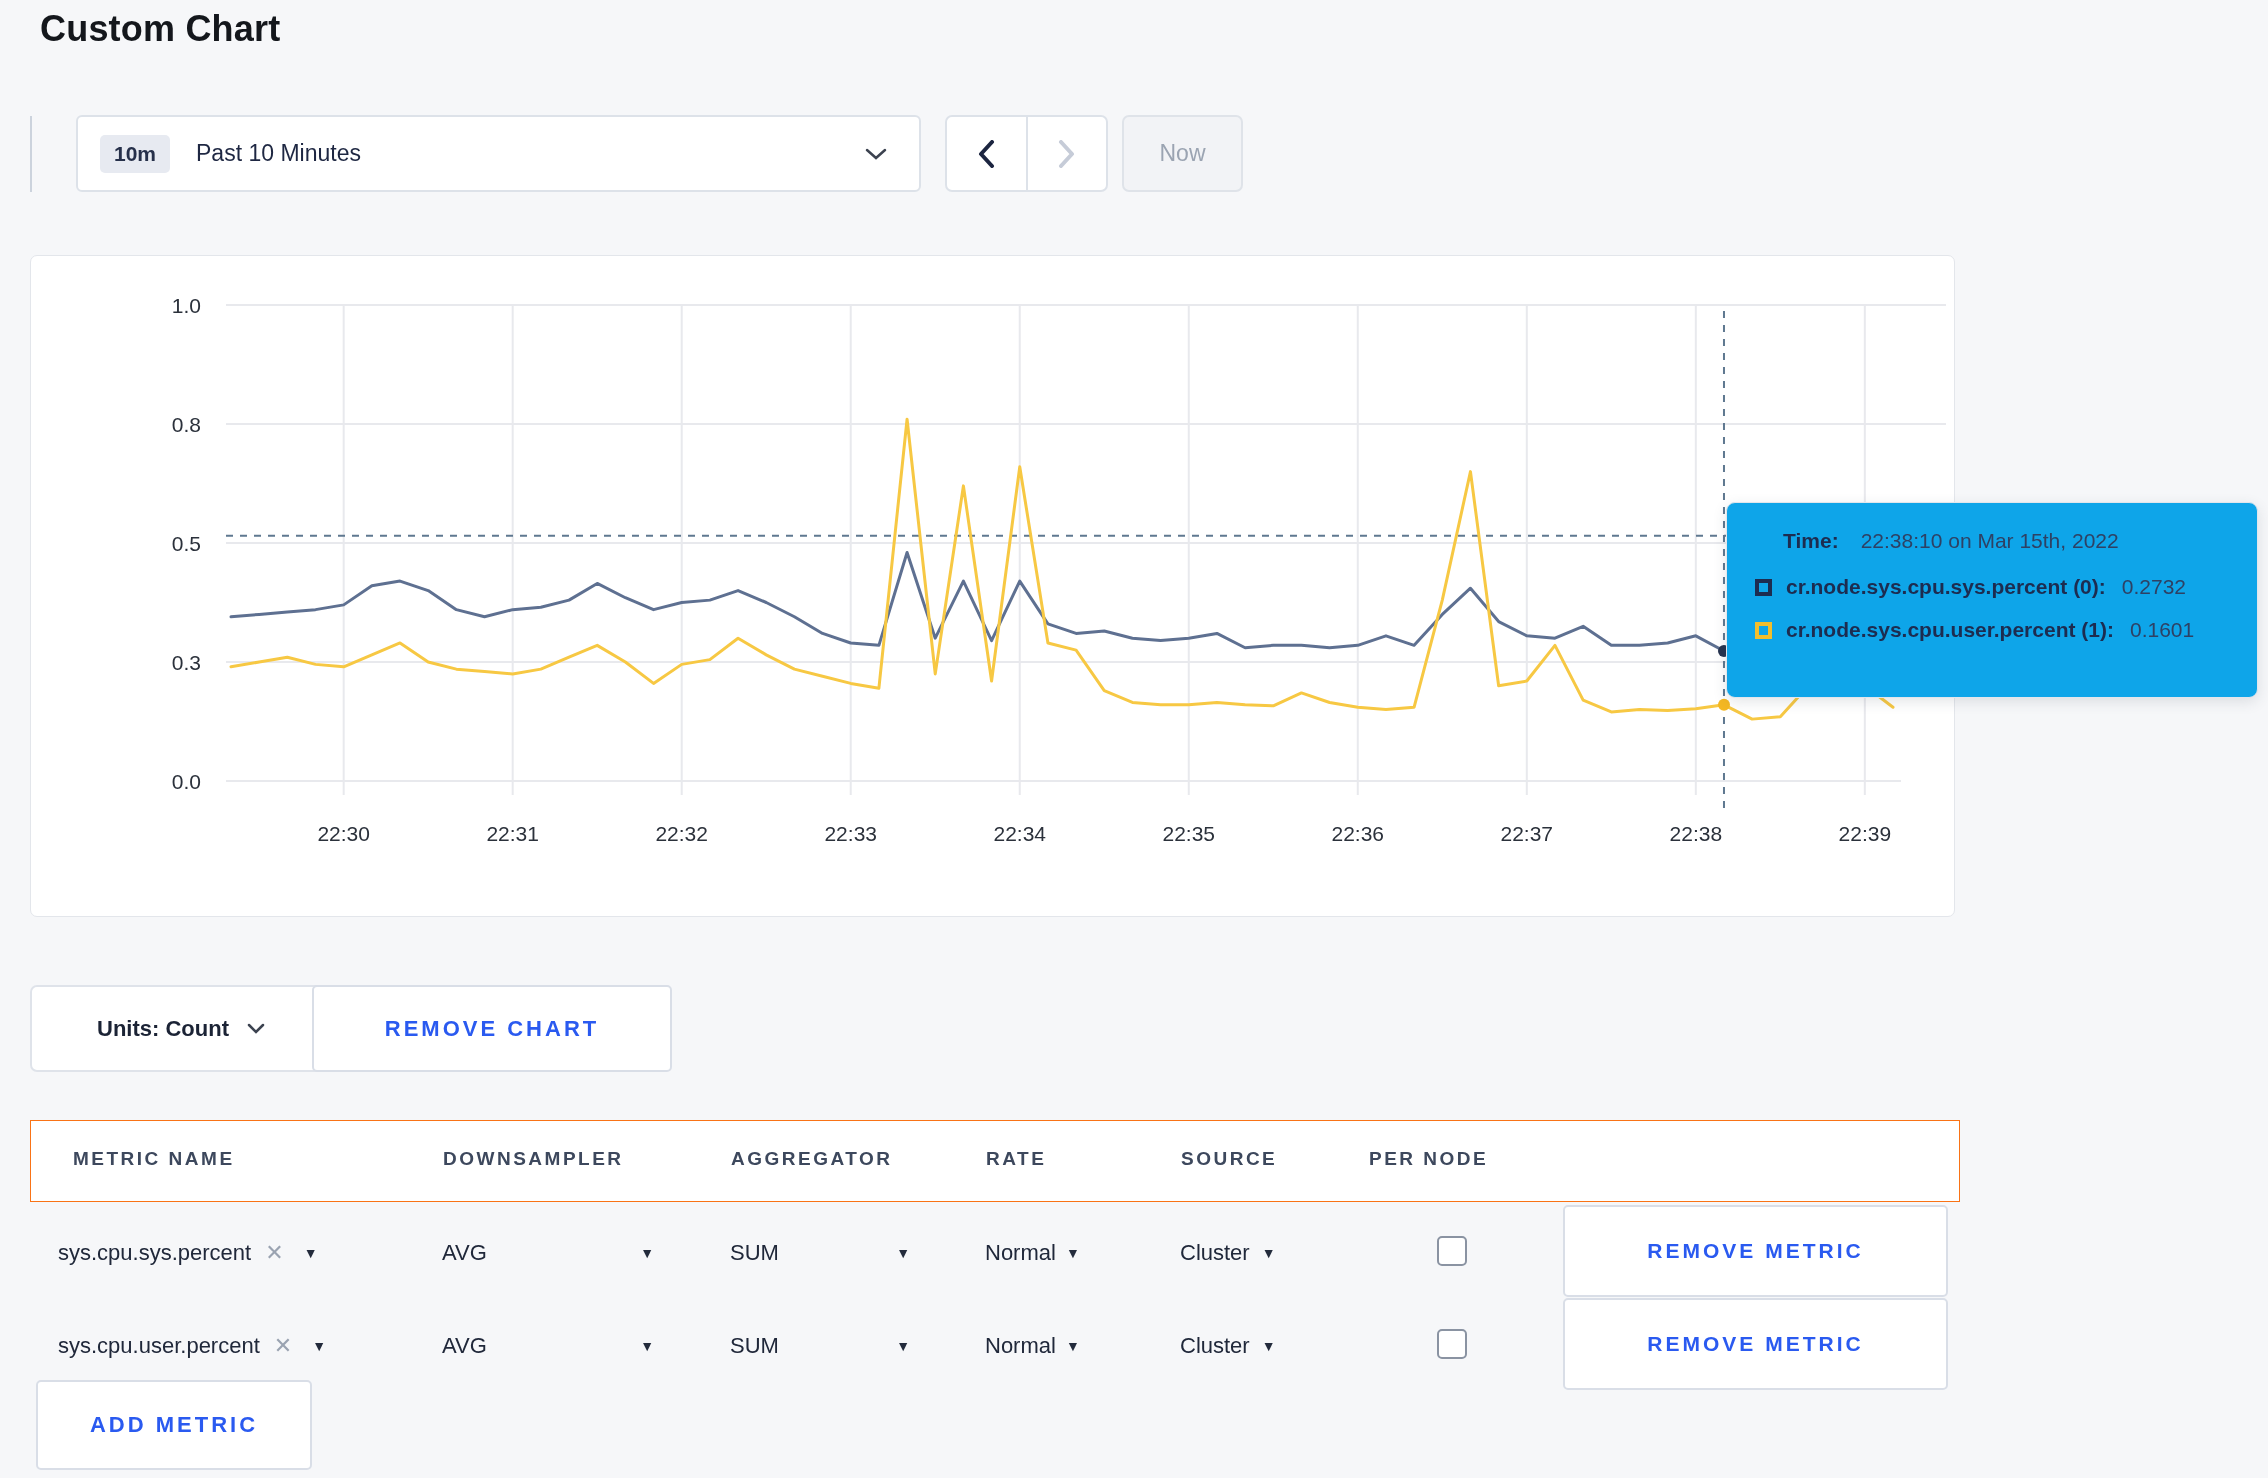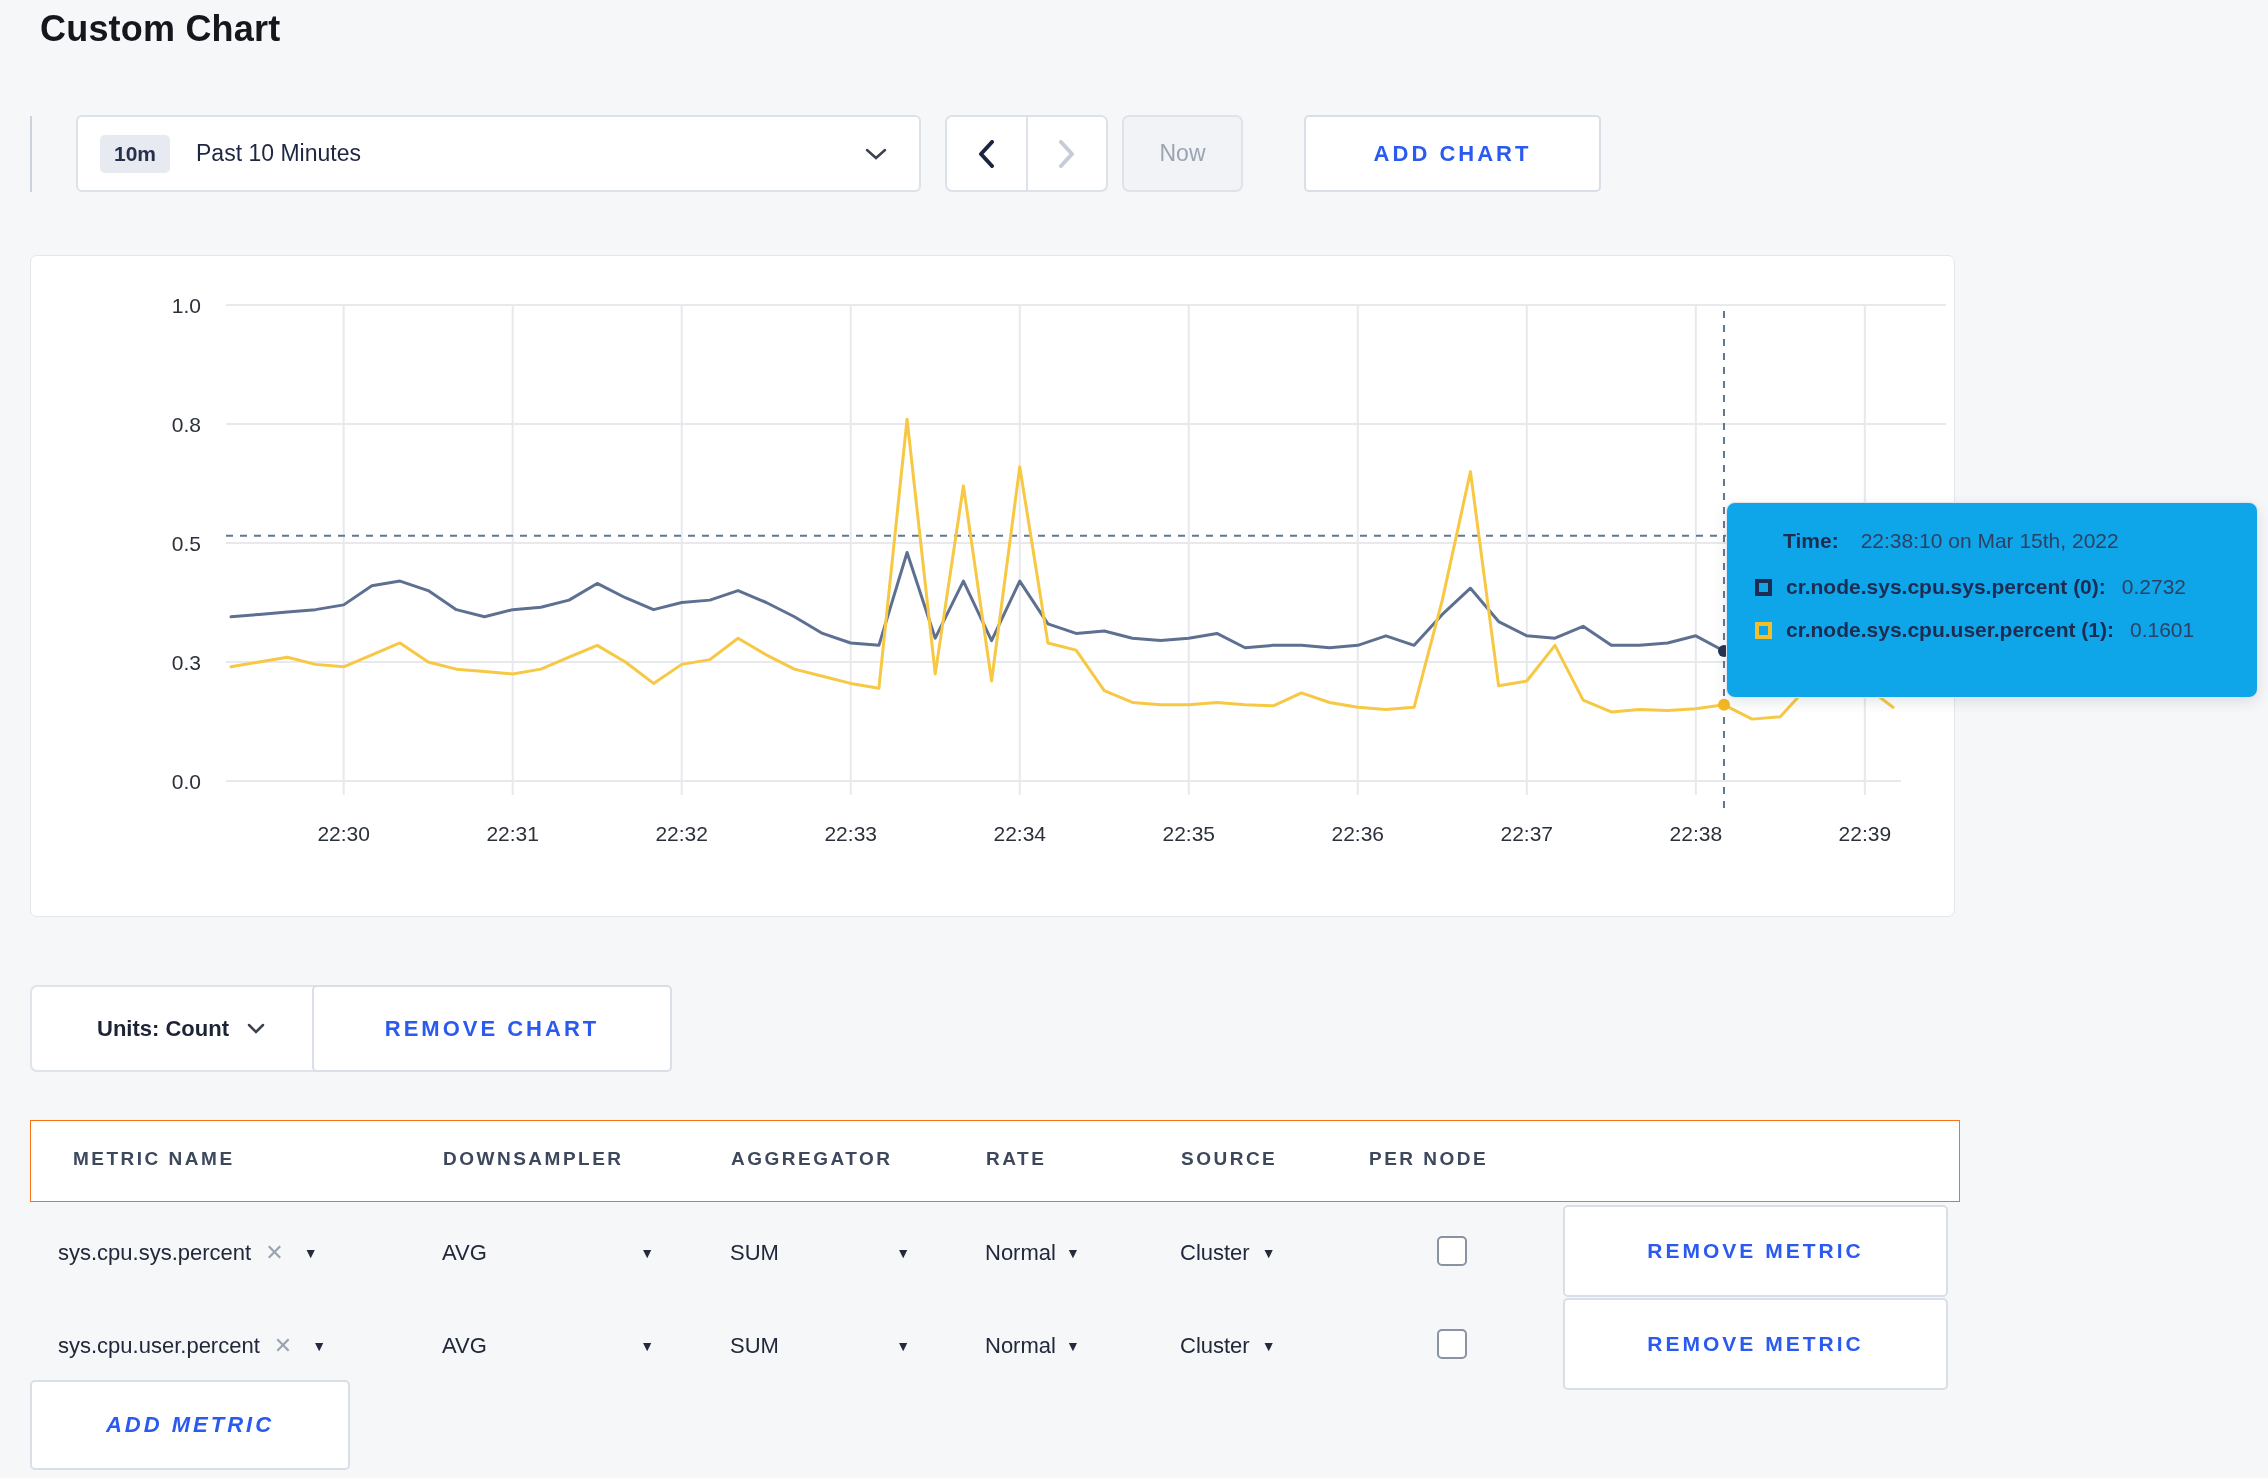--- a/index.html
+++ b/index.html
@@ -89,7 +89,6 @@
 
   <div class="abs now-btn">Now</div>
 
-  <div class="abs blue-btn add-chart">ADD CHART</div>
 
   <div class="abs chart-card">
     <svg id="chart-svg" class="chart-svg" width="1923" height="660" viewBox="0 0 1923 660">

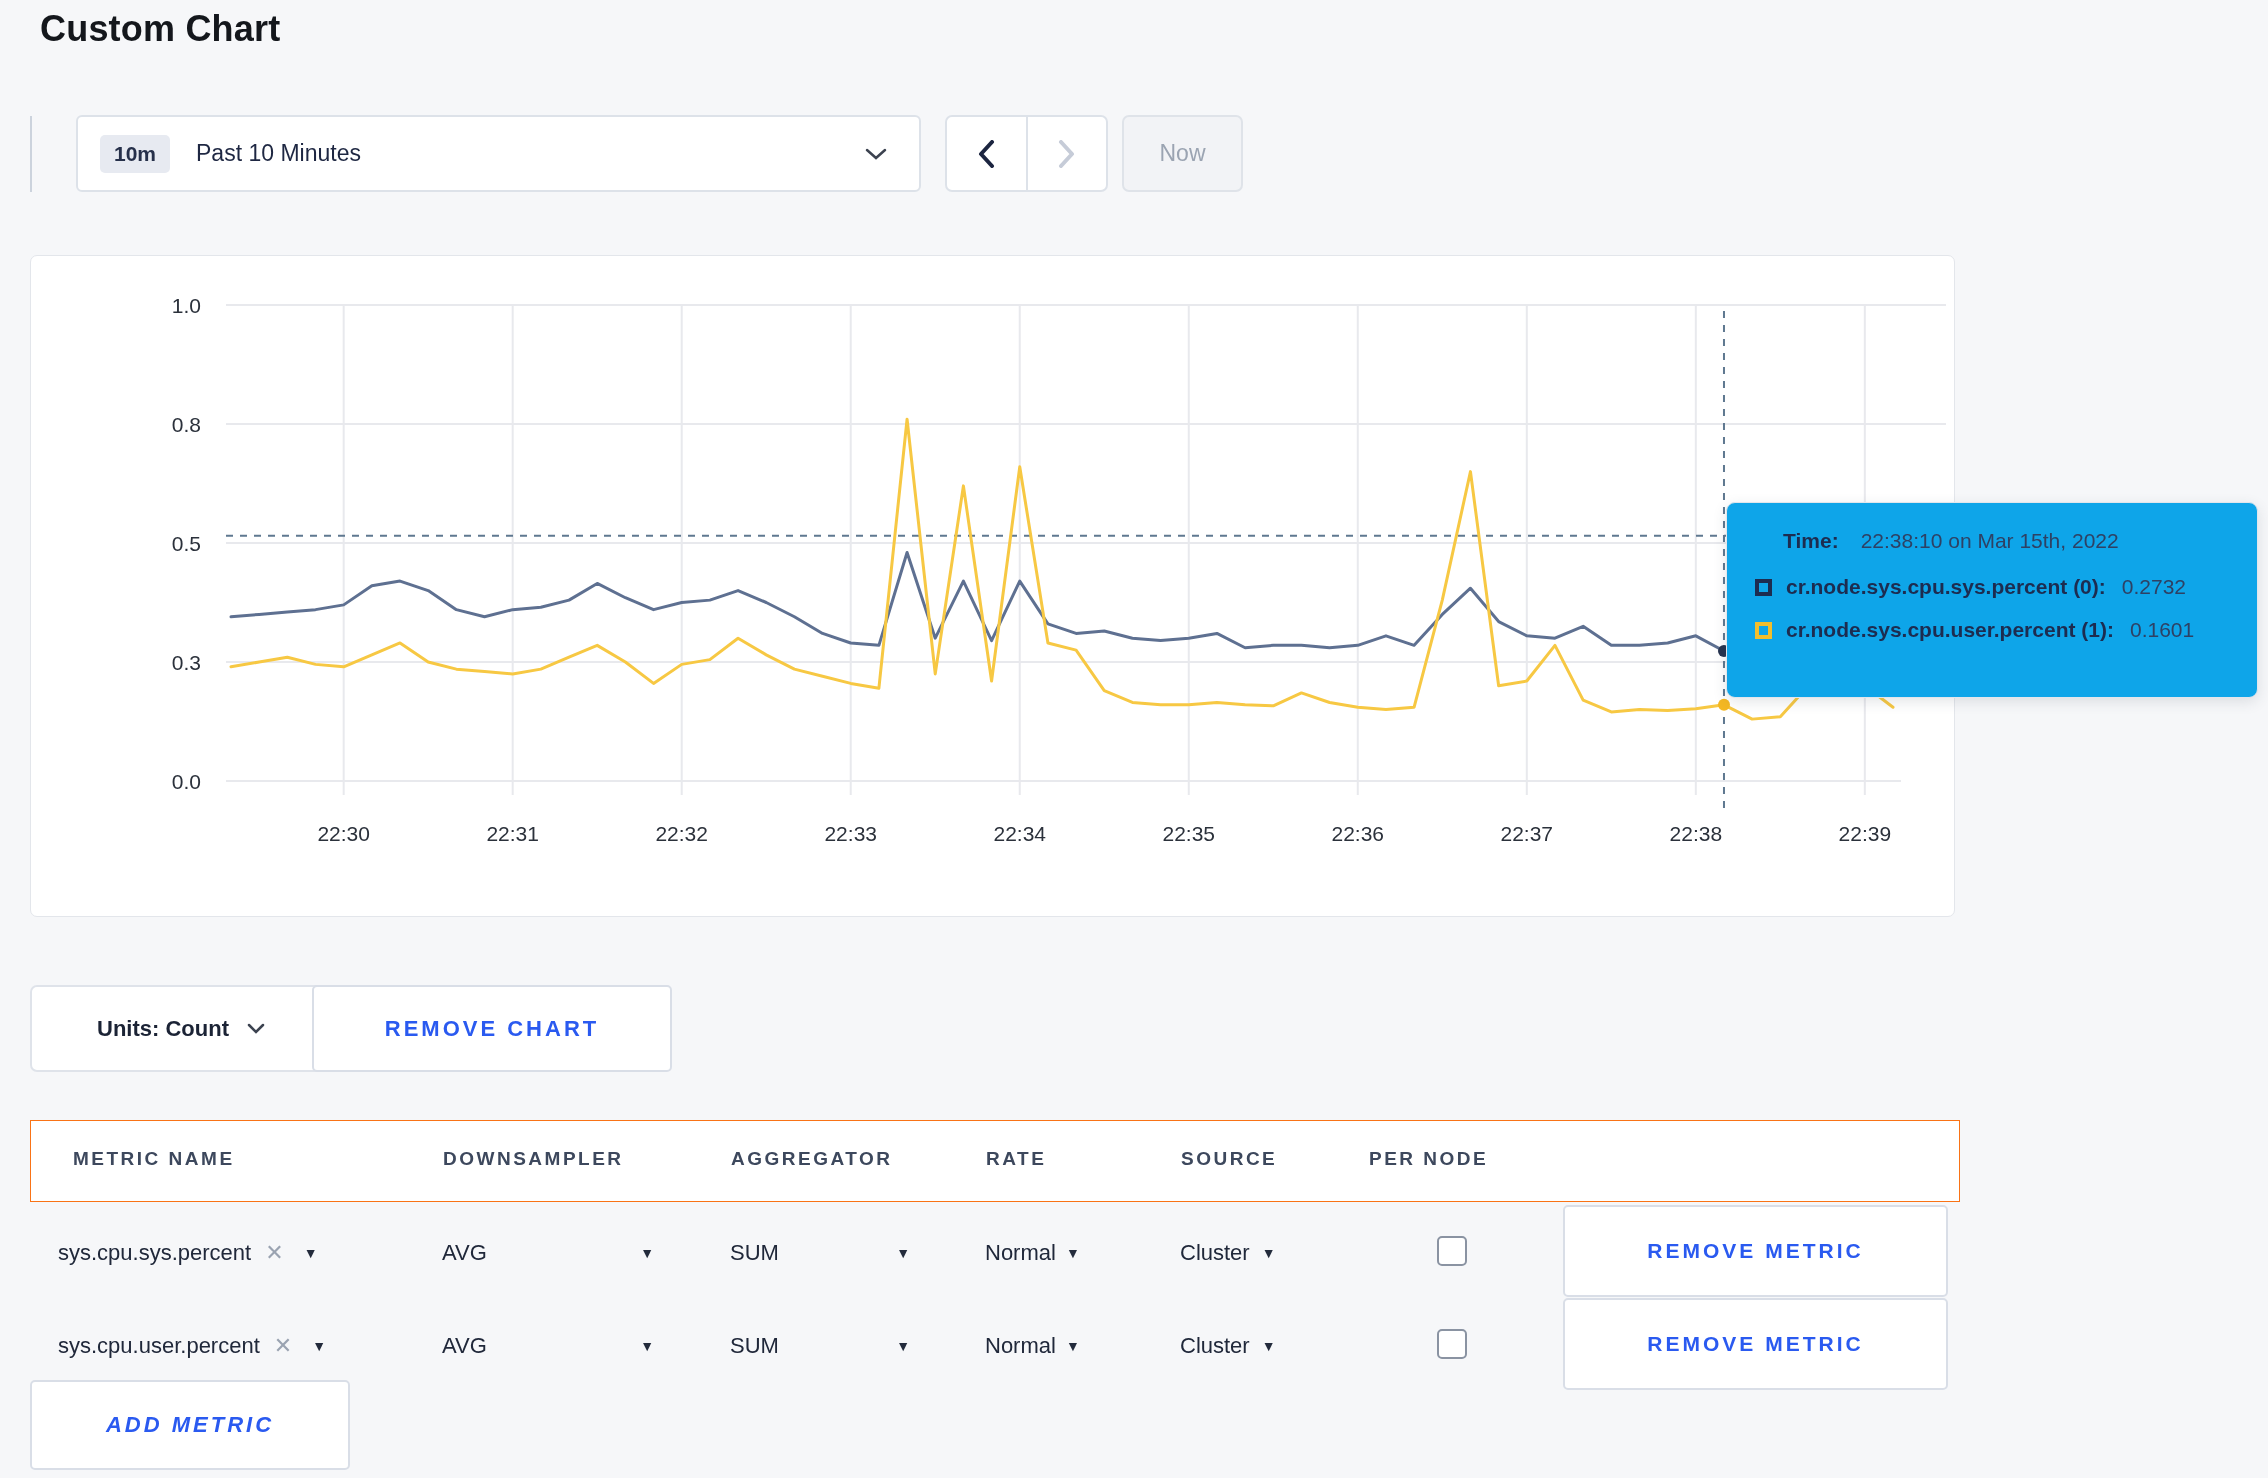--- a/index.html
+++ b/index.html
@@ -55,7 +55,7 @@
   .spread{justify-content:space-between;}
   .checkbox{position:absolute;left:1407px;top:31px;width:30px;height:30px;background:#fff;border:2px solid #8a93a2;border-radius:5px;box-sizing:border-box;cursor:pointer;}
   .remove-metric{position:absolute;left:1533px;top:0;width:385px;height:92px;font-size:21px;}
-  .add-metric{left:30px;top:1380px;width:320px;height:90px;font-style:italic;}
+  .add-metric{left:36px;top:1380px;width:276px;height:90px;}
 </style>
 </head>
 <body>

